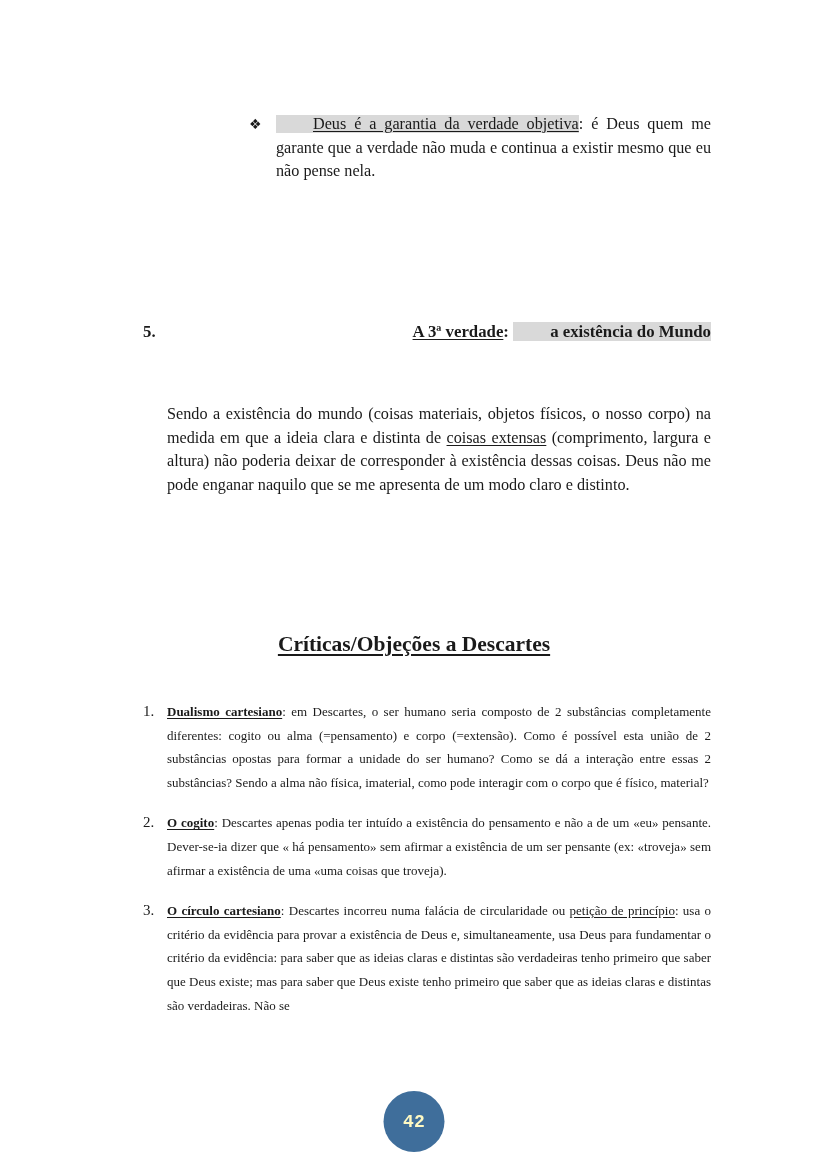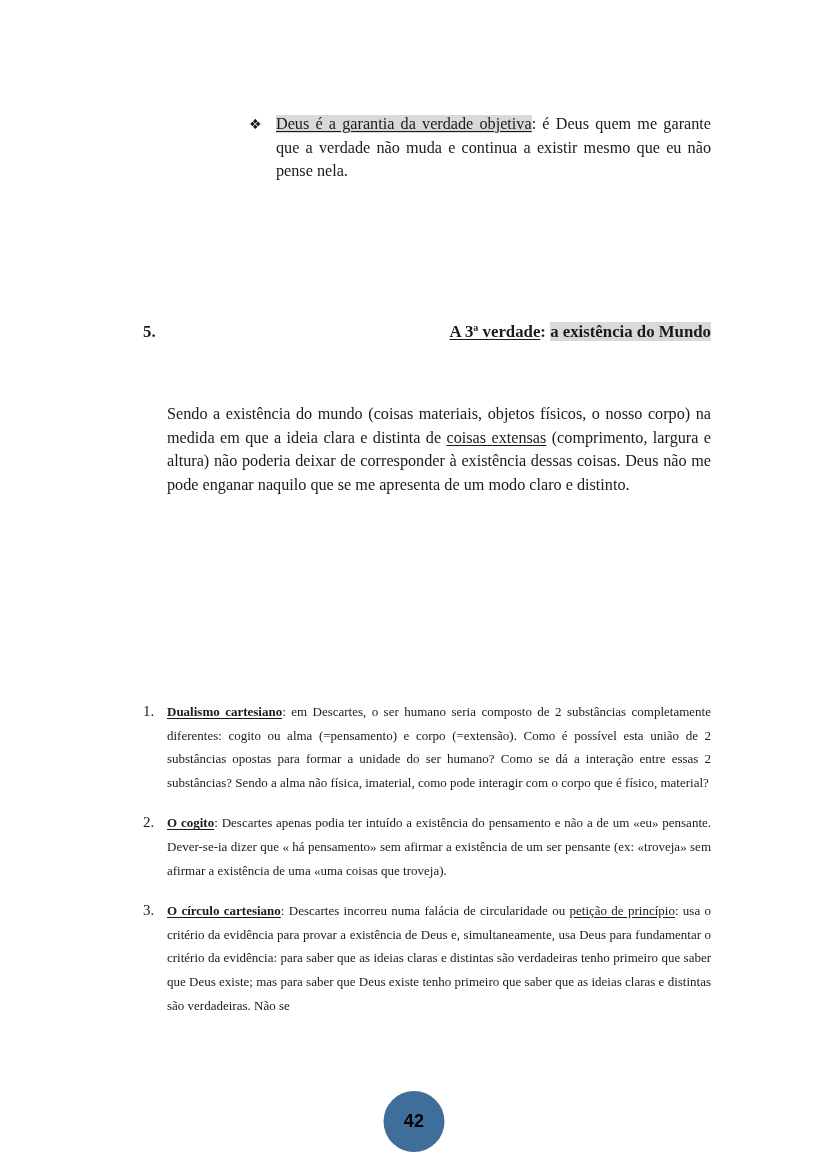--- a/index.html
+++ b/index.html
@@ -59,6 +59,7 @@
   
   .hl {
     background: #d9d9d9;
+    padding-left: 37px;
   }
   .u {
     text-decoration: underline;

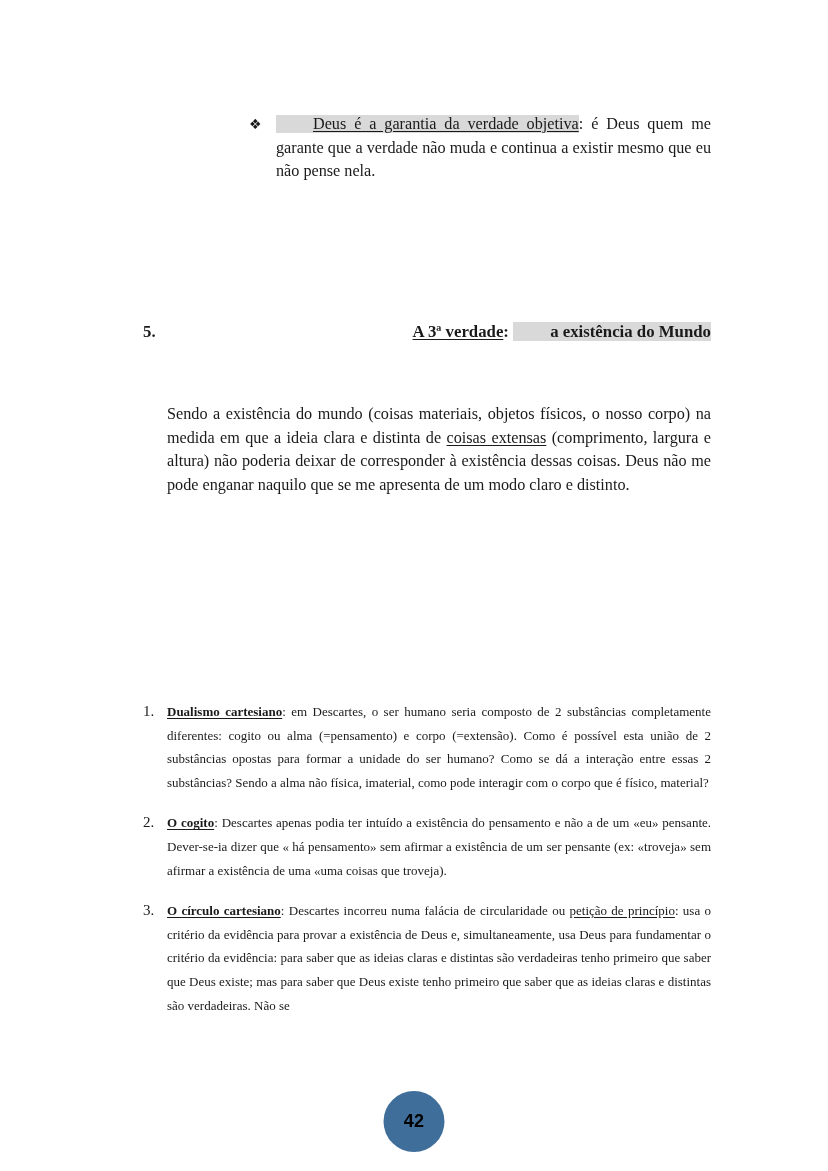--- a/index.html
+++ b/index.html
@@ -187,6 +187,7 @@
   <div class="para body-1"><span>Sendo a existência do mundo (coisas materiais, objetos físicos, o nosso corpo) na medida em que a ideia clara e distinta de </span><span class="u">coisas extensas</span><span> (comprimento, largura e altura) não poderia deixar de corresponder à existência dessas coisas. Deus não me pode enganar naquilo que se me apresenta de um modo claro e distinto.</span></div>
 
 
+  <div class="center-heading">Críticas/Objeções a Descartes</div>
 
   <div class="crit-list">
 

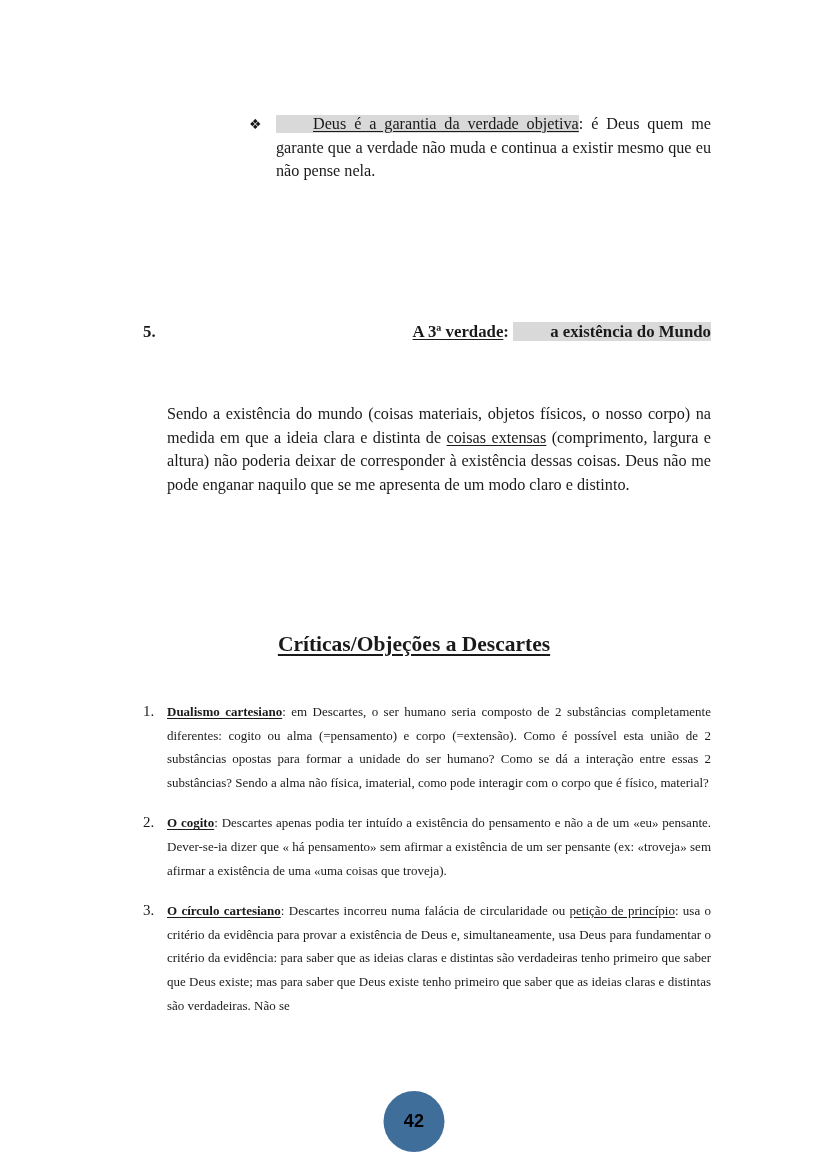--- a/index.html
+++ b/index.html
@@ -157,11 +157,11 @@
     height: 61px;
     border-radius: 50%;
     background: #3f6e9b;
-    color: #000000;
+    color: #fef9c3;
     display: flex;
     align-items: center;
     justify-content: center;
-    font-family: Liberation Sans, sans-serif;
+    font-family: Liberation Mono, monospace;
     font-size: 18px;
     font-weight: bold;
     letter-spacing: 0.3px;

